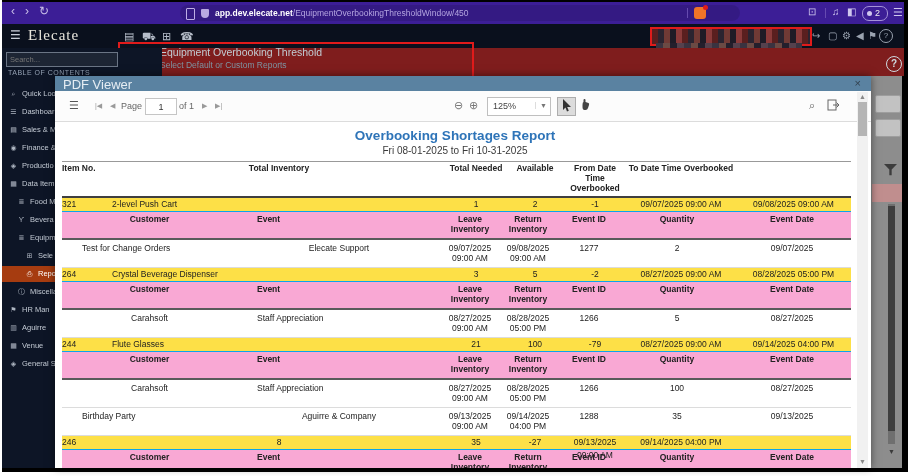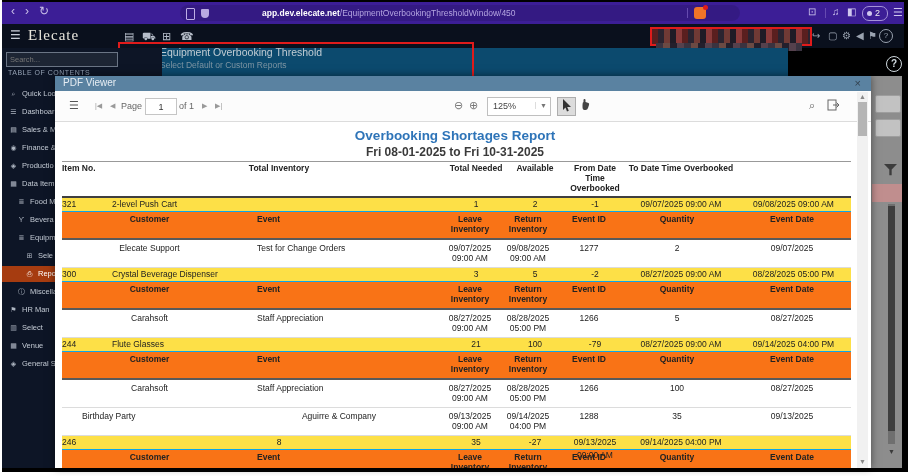--- a/index.html
+++ b/index.html
@@ -16,7 +16,7 @@
   .shield{position:absolute;left:199px;top:7px;width:8px;height:9px;background:#b9a9e2;border-radius:1px 1px 4px 4px;}
   .urlbar{position:absolute;left:178px;top:3px;width:560px;height:16px;background:rgba(0,0,0,0.12);border-radius:8px;}
   .url{position:absolute;left:213px;top:6px;font-size:8.5px;color:#b4a5e0;white-space:nowrap;}
-  .url b{color:#ffffff;font-weight:bold;margin-left:47px;}
+  .url b{color:#ffffff;font-weight:bold;}
   .bsep{position:absolute;top:4px;color:#6d53b5;font-size:11px;}
   .ext{position:absolute;left:692px;top:5px;width:12px;height:12px;background:#ef7428;border-radius:3px;}
   .ext::after{content:"";position:absolute;right:-2px;top:-2px;width:5px;height:5px;background:#e01b1b;border-radius:50%;}

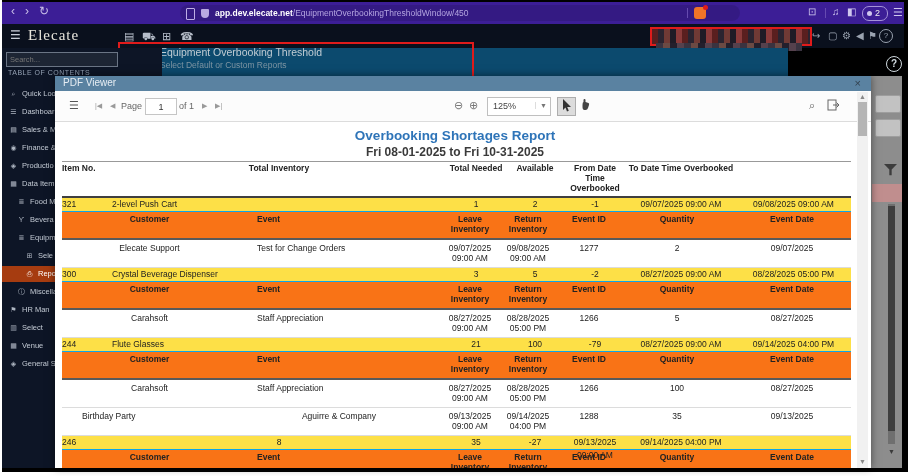--- a/index.html
+++ b/index.html
@@ -36,7 +36,7 @@
   .hricon{position:absolute;top:6px;font-size:10px;color:#9aa3b0;}
   .hhelp{position:absolute;left:877px;top:5px;width:12px;height:12px;border:1px solid #9aa3b0;border-radius:50%;color:#9aa3b0;font-size:8px;text-align:center;line-height:12px;}
   
-  .strip{left:2px;top:48px;width:786px;height:28px;background:#0c4a6e;}
+  .strip{left:2px;top:48px;width:902px;height:28px;background:#7f1d1d;}
   .pg-header{position:absolute;left:116px;top:-6px;width:352px;height:32px;border:2px solid #e01b1b;}
   .pg-title{position:absolute;left:40px;top:2px;font-size:10.5px;color:#c2cdd4;white-space:nowrap;}
   .pg-sub{position:absolute;left:40px;top:16px;font-size:8.5px;color:#7e95a3;white-space:nowrap;}

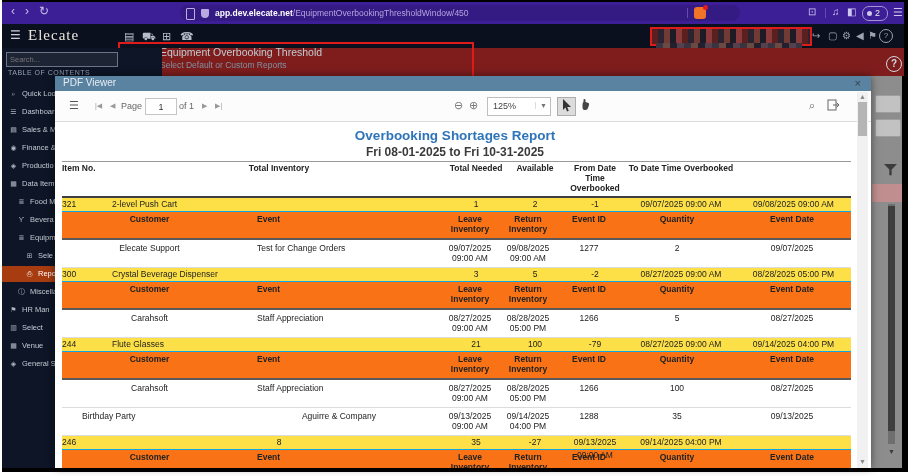--- a/index.html
+++ b/index.html
@@ -60,7 +60,7 @@
   
   .modal{left:55px;top:76px;width:816px;height:392px;background:#fff;box-shadow:0 0 8px rgba(0,0,0,.5);overflow:hidden;}
   .m-titlebar{position:absolute;left:0;top:0;width:816px;height:15px;background:#5a82a1;}
-  .m-title{position:absolute;left:8px;top:1px;font-size:10px;color:#e6edf3;}
+  .m-title{position:absolute;left:8px;top:1px;font-size:13px;color:#e6edf3;}
   .m-close{position:absolute;right:10px;top:1px;font-size:11px;color:#32424f;cursor:pointer;}
   .m-toolbar{position:absolute;left:0;top:15px;width:816px;height:30px;background:#fcfcfc;border-bottom:1px solid #dcdcdc;}
   .t-hamb{position:absolute;left:14px;top:8px;font-size:11px;color:#555;}

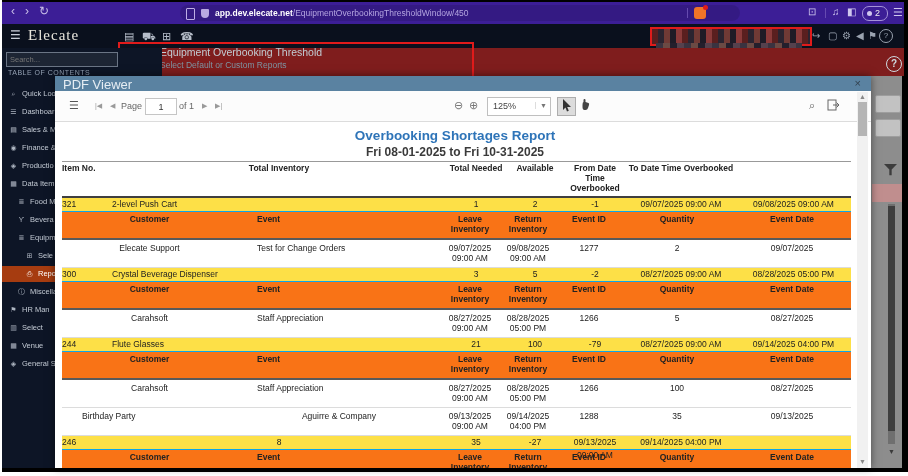--- a/index.html
+++ b/index.html
@@ -79,7 +79,7 @@
   .m-scroll .thumb{position:absolute;top:10px;left:1px;width:9px;height:34px;background:#b5b5b5;}
   .m-scroll .down{position:absolute;bottom:2px;left:0;width:11px;height:9px;color:#888;font-size:7px;text-align:center;line-height:9px;}
   .r-title{position:absolute;left:0;top:52px;width:800px;text-align:center;font-size:13.5px;font-weight:bold;color:#2e74b8;}
-  .r-sub{position:absolute;left:0;top:69px;width:800px;text-align:center;font-size:12px;color:#3a3a3a;font-weight:bold;}
+  .r-sub{position:absolute;left:0;top:69px;width:800px;text-align:center;font-size:10px;color:#3a3a3a;}
   
   .rtable{position:absolute;left:7px;top:85px;width:789px;font-size:8.5px;color:#222;}
   .g-main{display:grid;grid-template-columns:50px 334px 60px 58px 62px 110px 115px;}

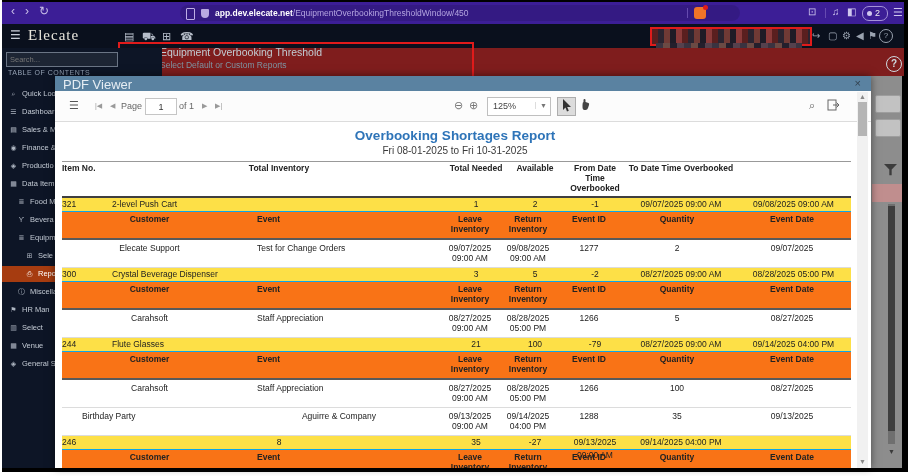--- a/index.html
+++ b/index.html
@@ -87,7 +87,7 @@
   .thead{font-weight:bold;border-top:1px solid #999;border-bottom:2px solid #3f3f3f;padding:2px 0 3px;line-height:1.15;align-items:start;}
   .thead .c{overflow:hidden;}
   .row-item{background:#fde047;border-bottom:1px solid #0ea5e9;height:13px;line-height:13px;}
-  .row-sub{font-weight:bold;border-bottom:2px solid #5a5a5a;padding:3px 0;line-height:1.15;background:#f97316;}
+  .row-sub{font-weight:bold;border-bottom:2px solid #5a5a5a;padding:3px 0;line-height:1.15;background:#f9a8d4;}
   .row-det{border-bottom:1px solid #dcdcdc;padding:3px 0 4px;line-height:1.2;background:#fff;}
   .ca{text-align:left;} .cc{text-align:center;} .cl2{padding-left:20px;text-align:left;}
   .nw{white-space:nowrap;overflow:hidden;}

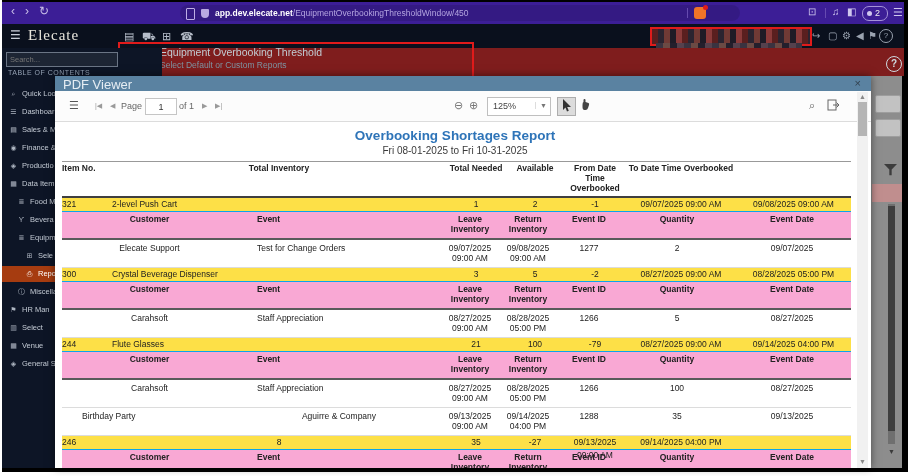--- a/index.html
+++ b/index.html
@@ -258,8 +258,8 @@
           <div class="c cc">Event Date</div>
         </div>
         <div class="g-det row-det">
+          <div class="c cl2">Test for Change Orders</div>
           <div class="c cc">Elecate Support</div>
-          <div class="c cl2">Test for Change Orders</div>
           <div class="c cc">09/07/2025 09:00 AM</div>
           <div class="c cc">09/08/2025 09:00 AM</div>
           <div class="c cc">1277</div>

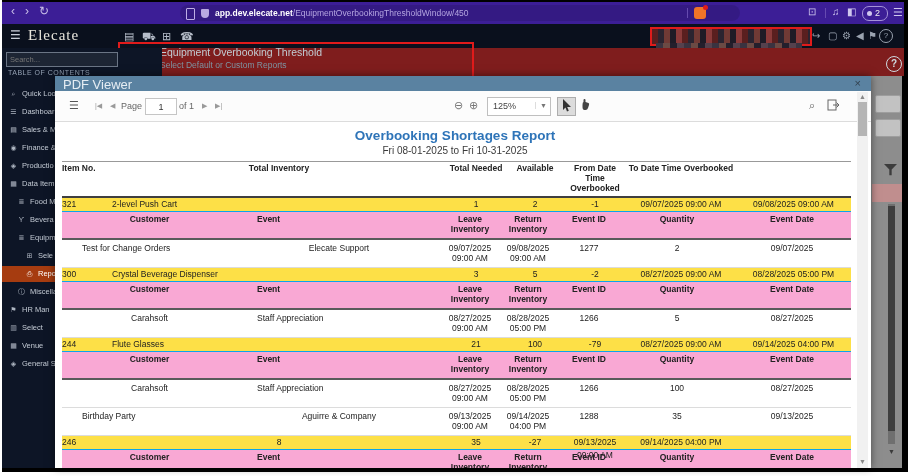--- a/index.html
+++ b/index.html
@@ -267,7 +267,7 @@
           <div class="c cc">09/07/2025</div>
         </div>
         <div class="g-main row-item">
-          <div class="c ca">300</div>
+          <div class="c ca">264</div>
           <div class="c ca">Crystal Beverage Dispenser</div>
           <div class="c cc">3</div>
           <div class="c cc nw">5</div>

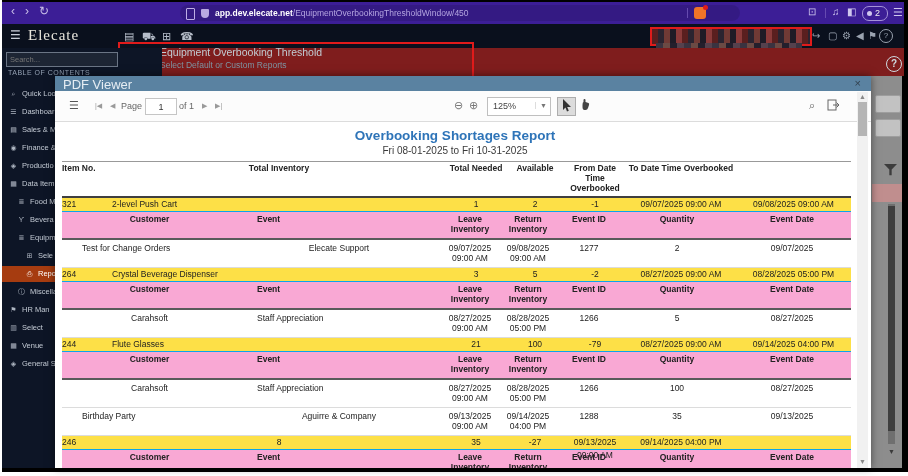--- a/index.html
+++ b/index.html
@@ -171,7 +171,7 @@
         <div class="side-item active" style="top: 218px; padding-left: 22px;"><span class="ic">⎙</span><span>Repo</span></div>
         <div class="side-item" style="top: 236px; padding-left: 14px;"><span class="ic">ⓘ</span><span>Miscella</span></div>
         <div class="side-item" style="top: 254px; padding-left: 6px;"><span class="ic">⚑</span><span>HR Man</span></div>
-        <div class="side-item" style="top: 272px; padding-left: 6px;"><span class="ic">▥</span><span>Select</span></div>
+        <div class="side-item" style="top: 272px; padding-left: 6px;"><span class="ic">▥</span><span>Aguirre</span></div>
         <div class="side-item" style="top: 290px; padding-left: 6px;"><span class="ic">▦</span><span>Venue</span></div>
         <div class="side-item" style="top: 308px; padding-left: 6px;"><span class="ic">◈</span><span>General S</span></div>
       </div>

